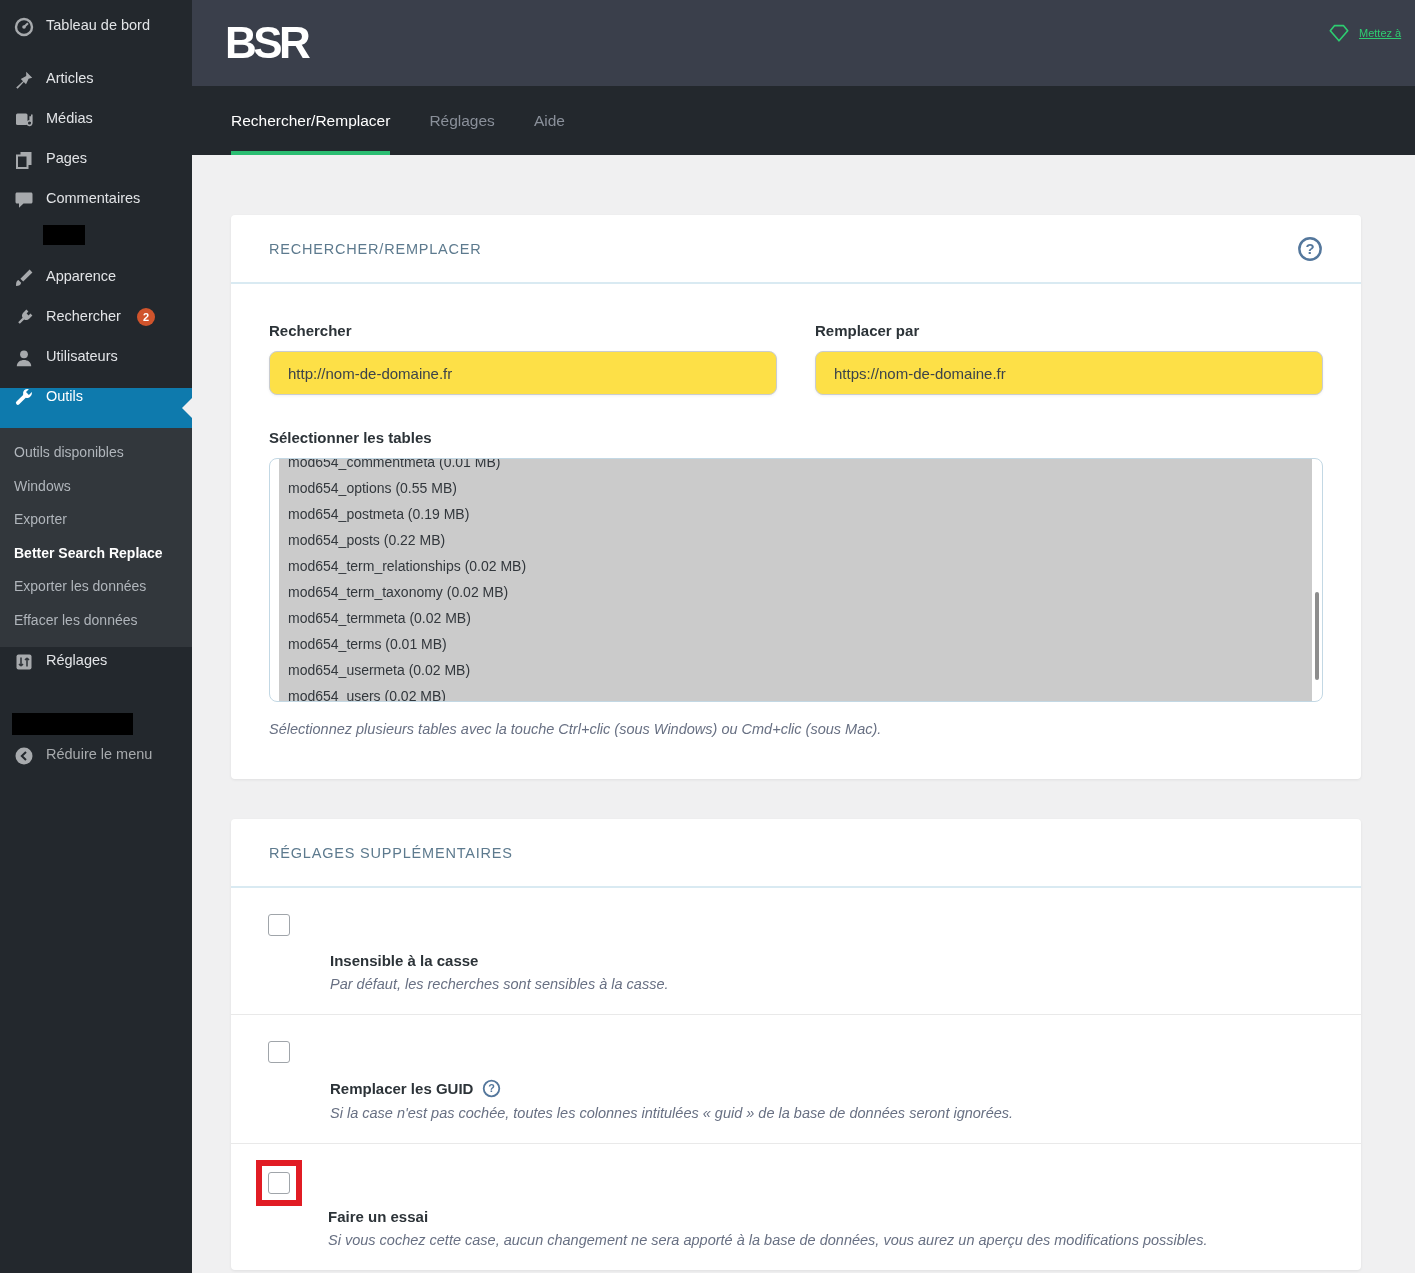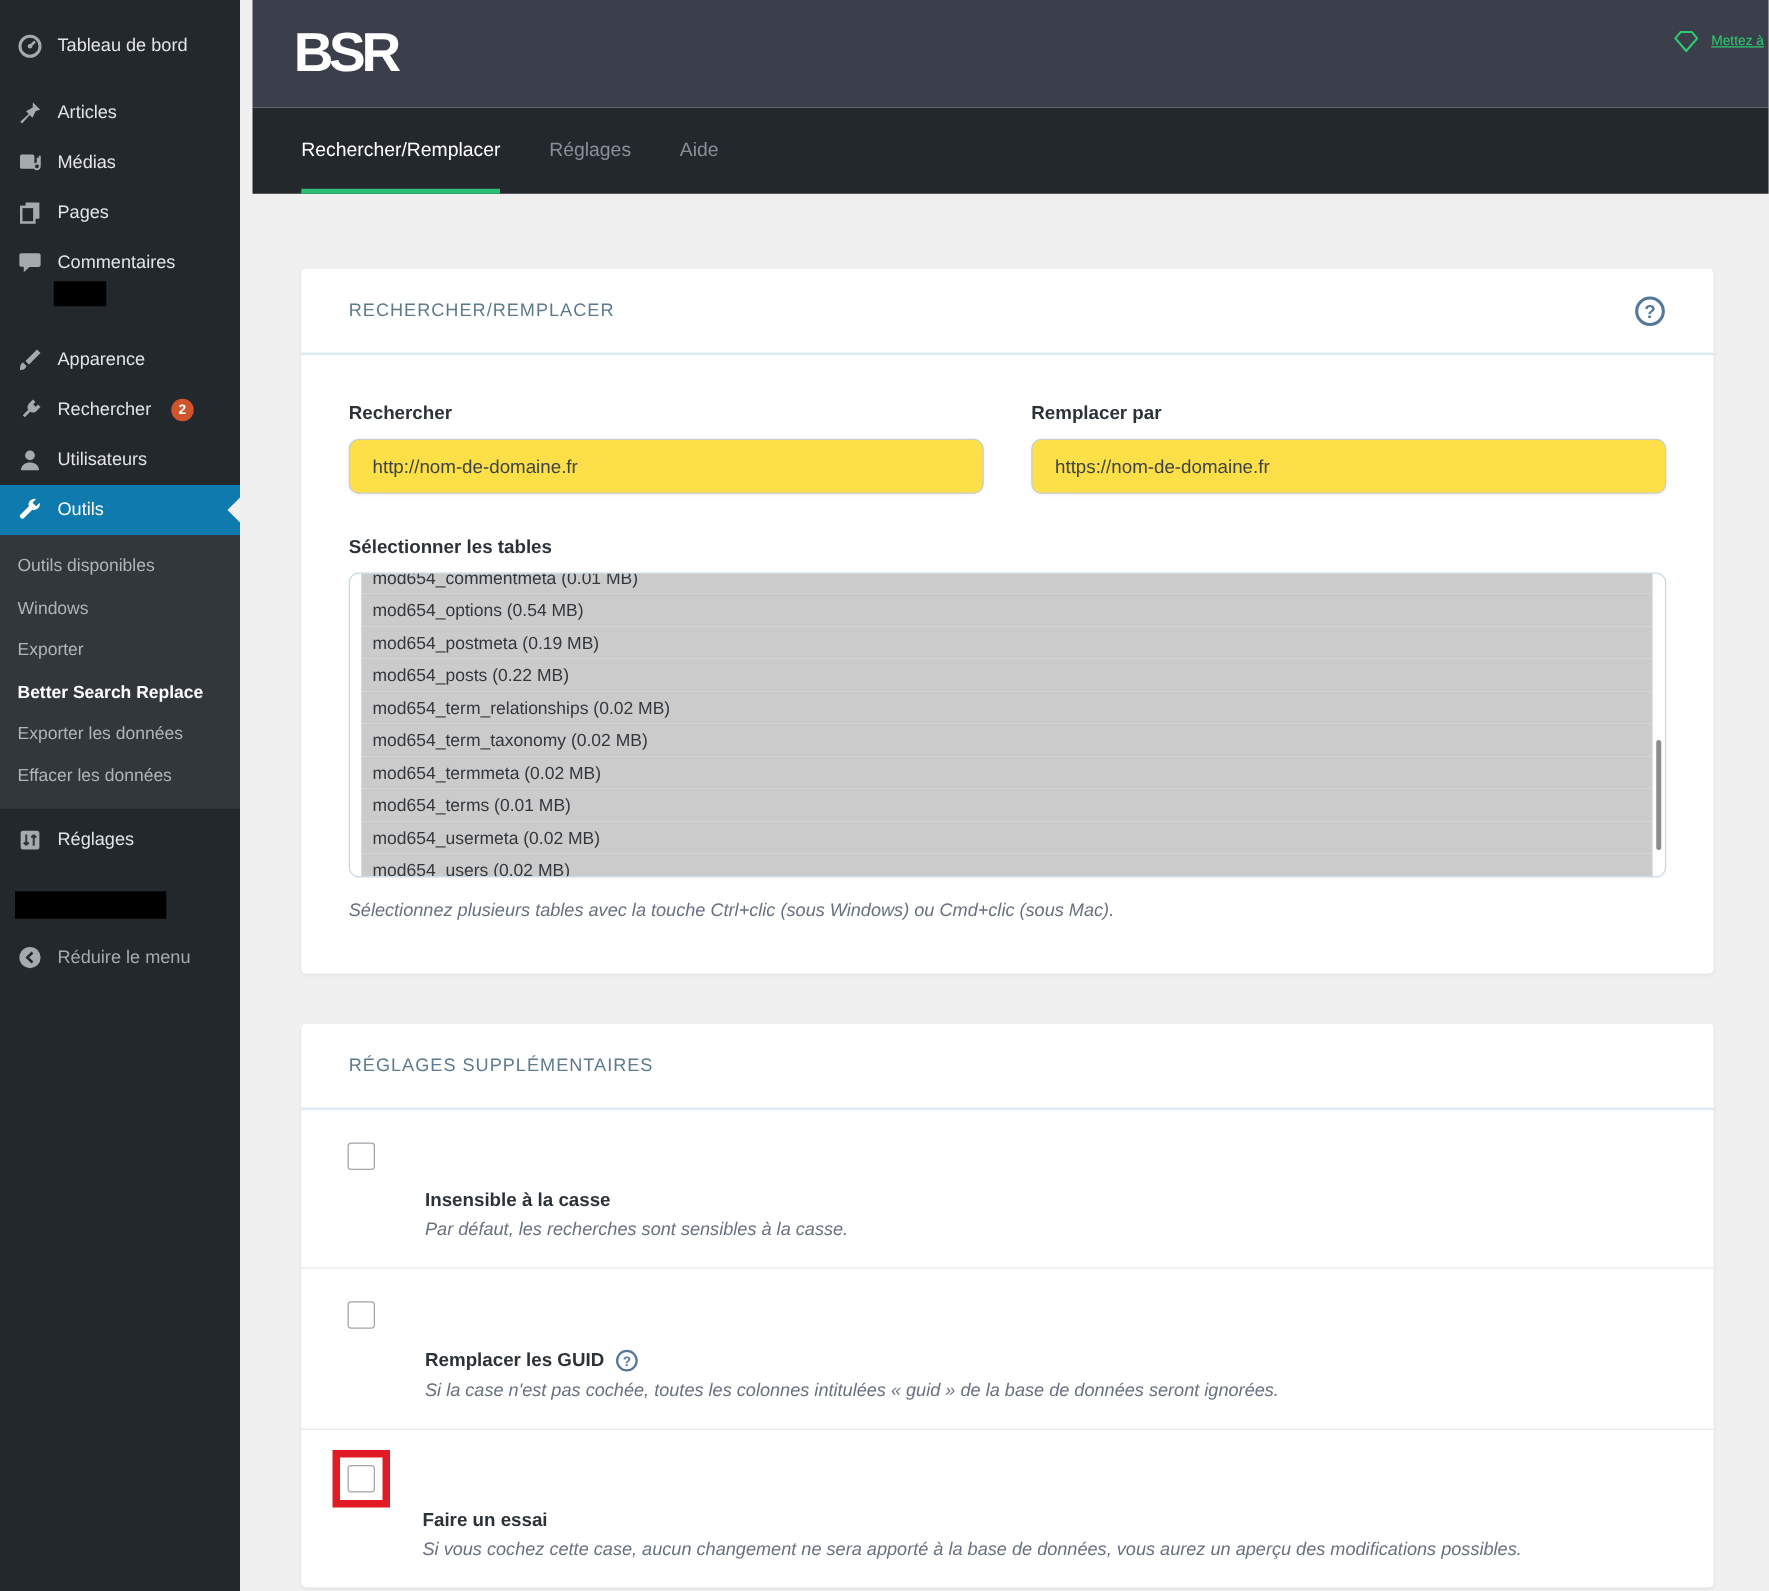--- a/index.html
+++ b/index.html
@@ -17,7 +17,7 @@
     color:#e2e4e7; font-size:14.5px; padding-top:17px; overflow:hidden;
   }
   .sb-item {
-    height:40px; display:flex; align-items:center; gap:12px;
+    height:40px; display:flex; align-items:flex-start; gap:12px;
     padding-left:14px; cursor:pointer; position:relative; white-space:nowrap;
   }
   .sb-item .ic { width:20px; height:20px; color:#a7aaad; display:flex; flex-shrink:0; }

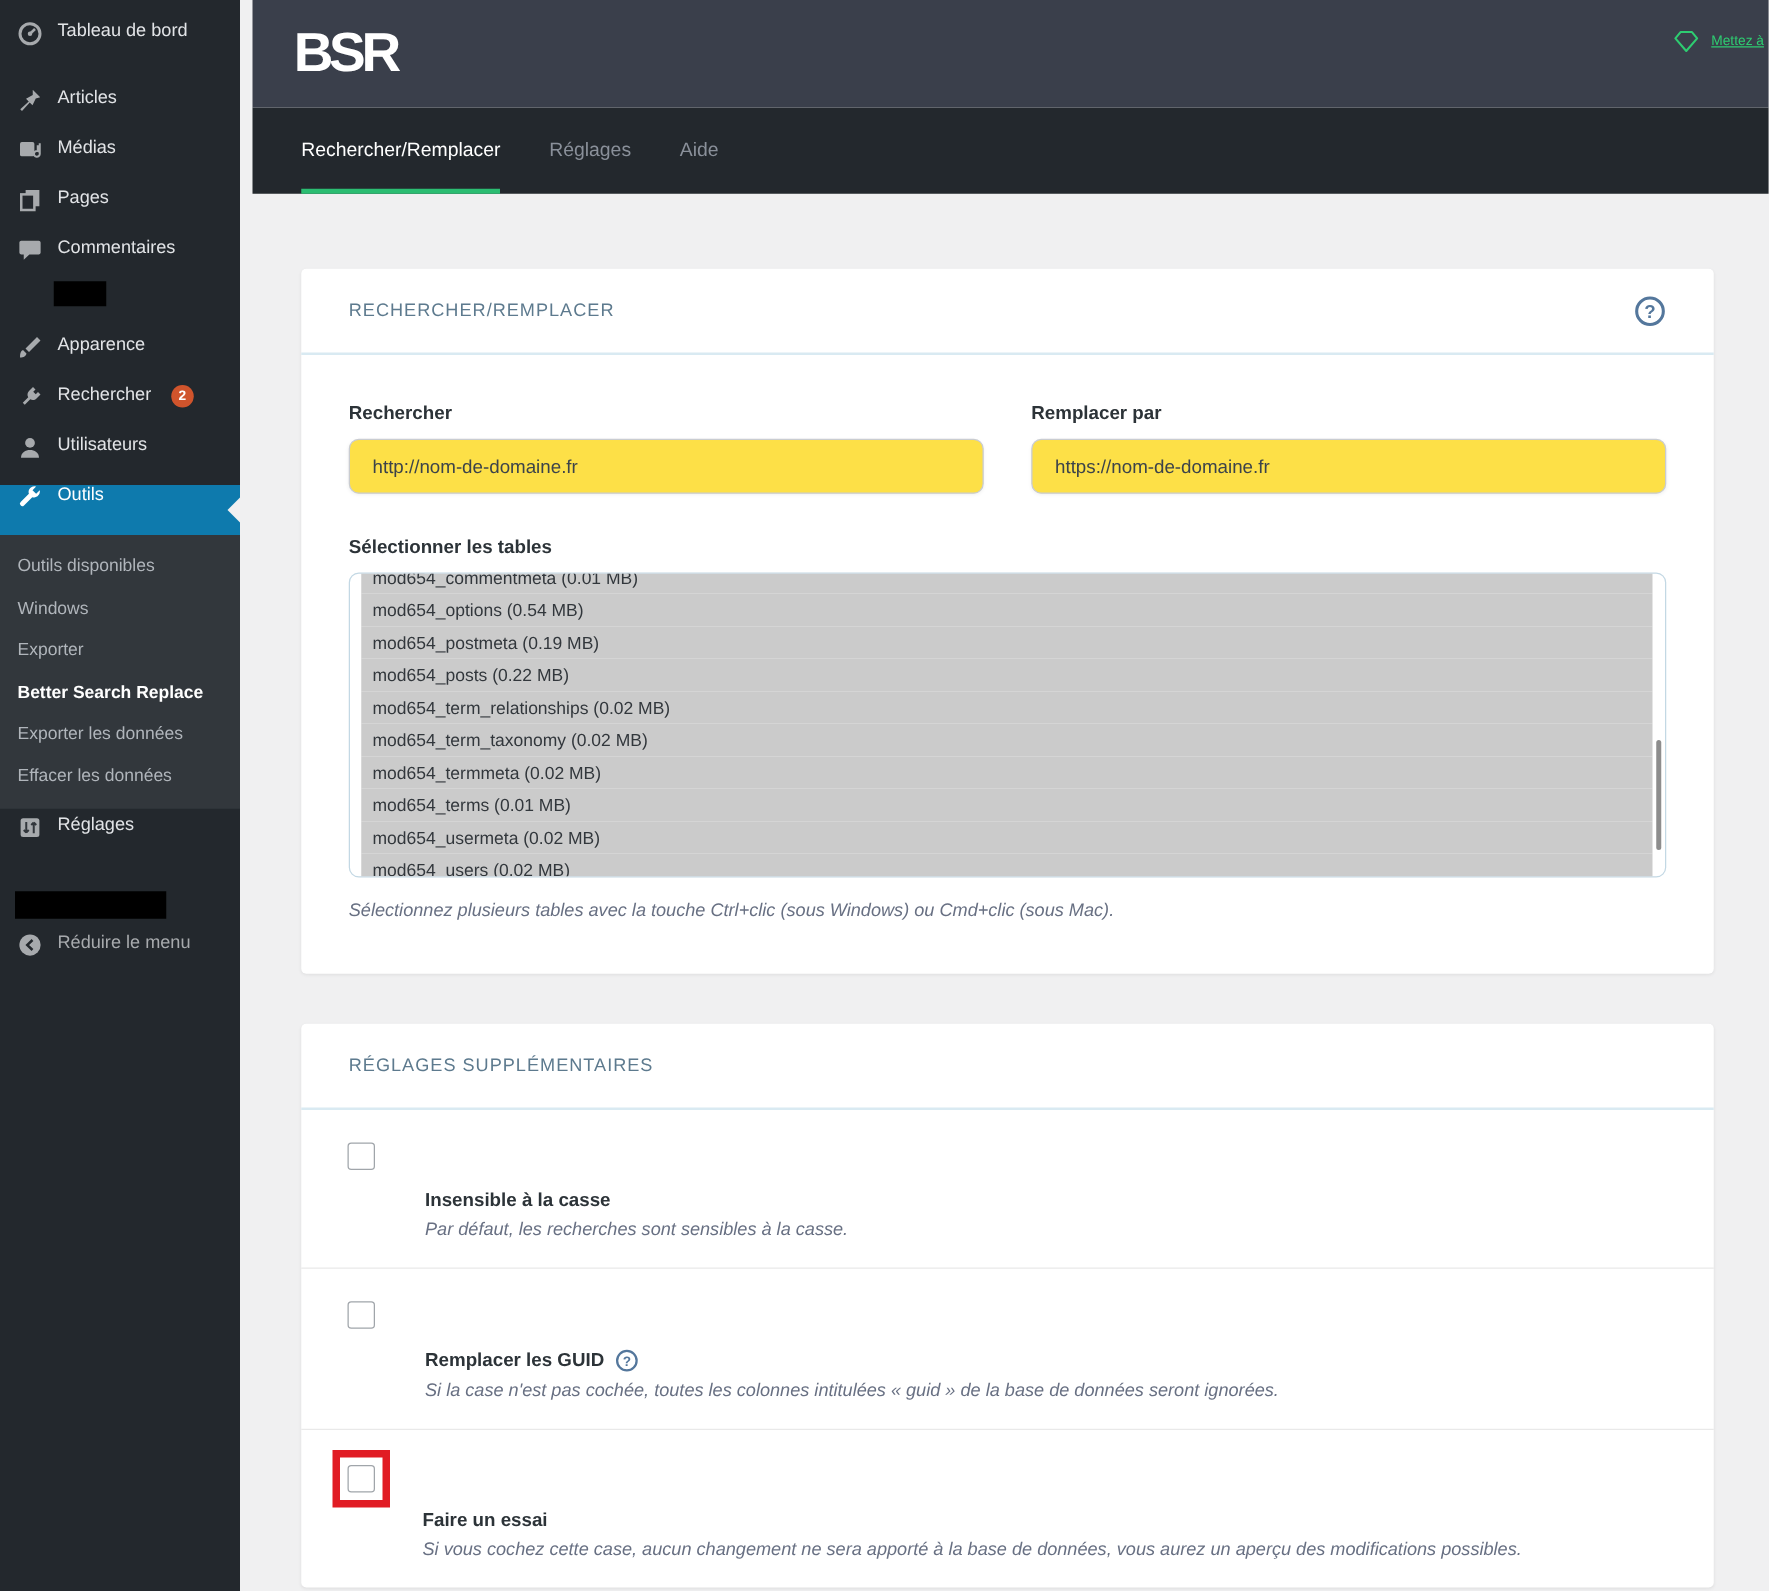--- a/index.html
+++ b/index.html
@@ -48,7 +48,7 @@
   .collapse-gap .ic { color:#a7aaad; }
 
   
-  .content { width:1223px; display:flex; flex-direction:column;padding-left:10px; }
+  .content { width:1223px; display:flex; flex-direction:column; }
   .topbar {
     height:86px; background:#3a3f4b; position:relative; overflow:hidden;
     display:flex; align-items:center; padding-left:33px; flex-shrink:0;

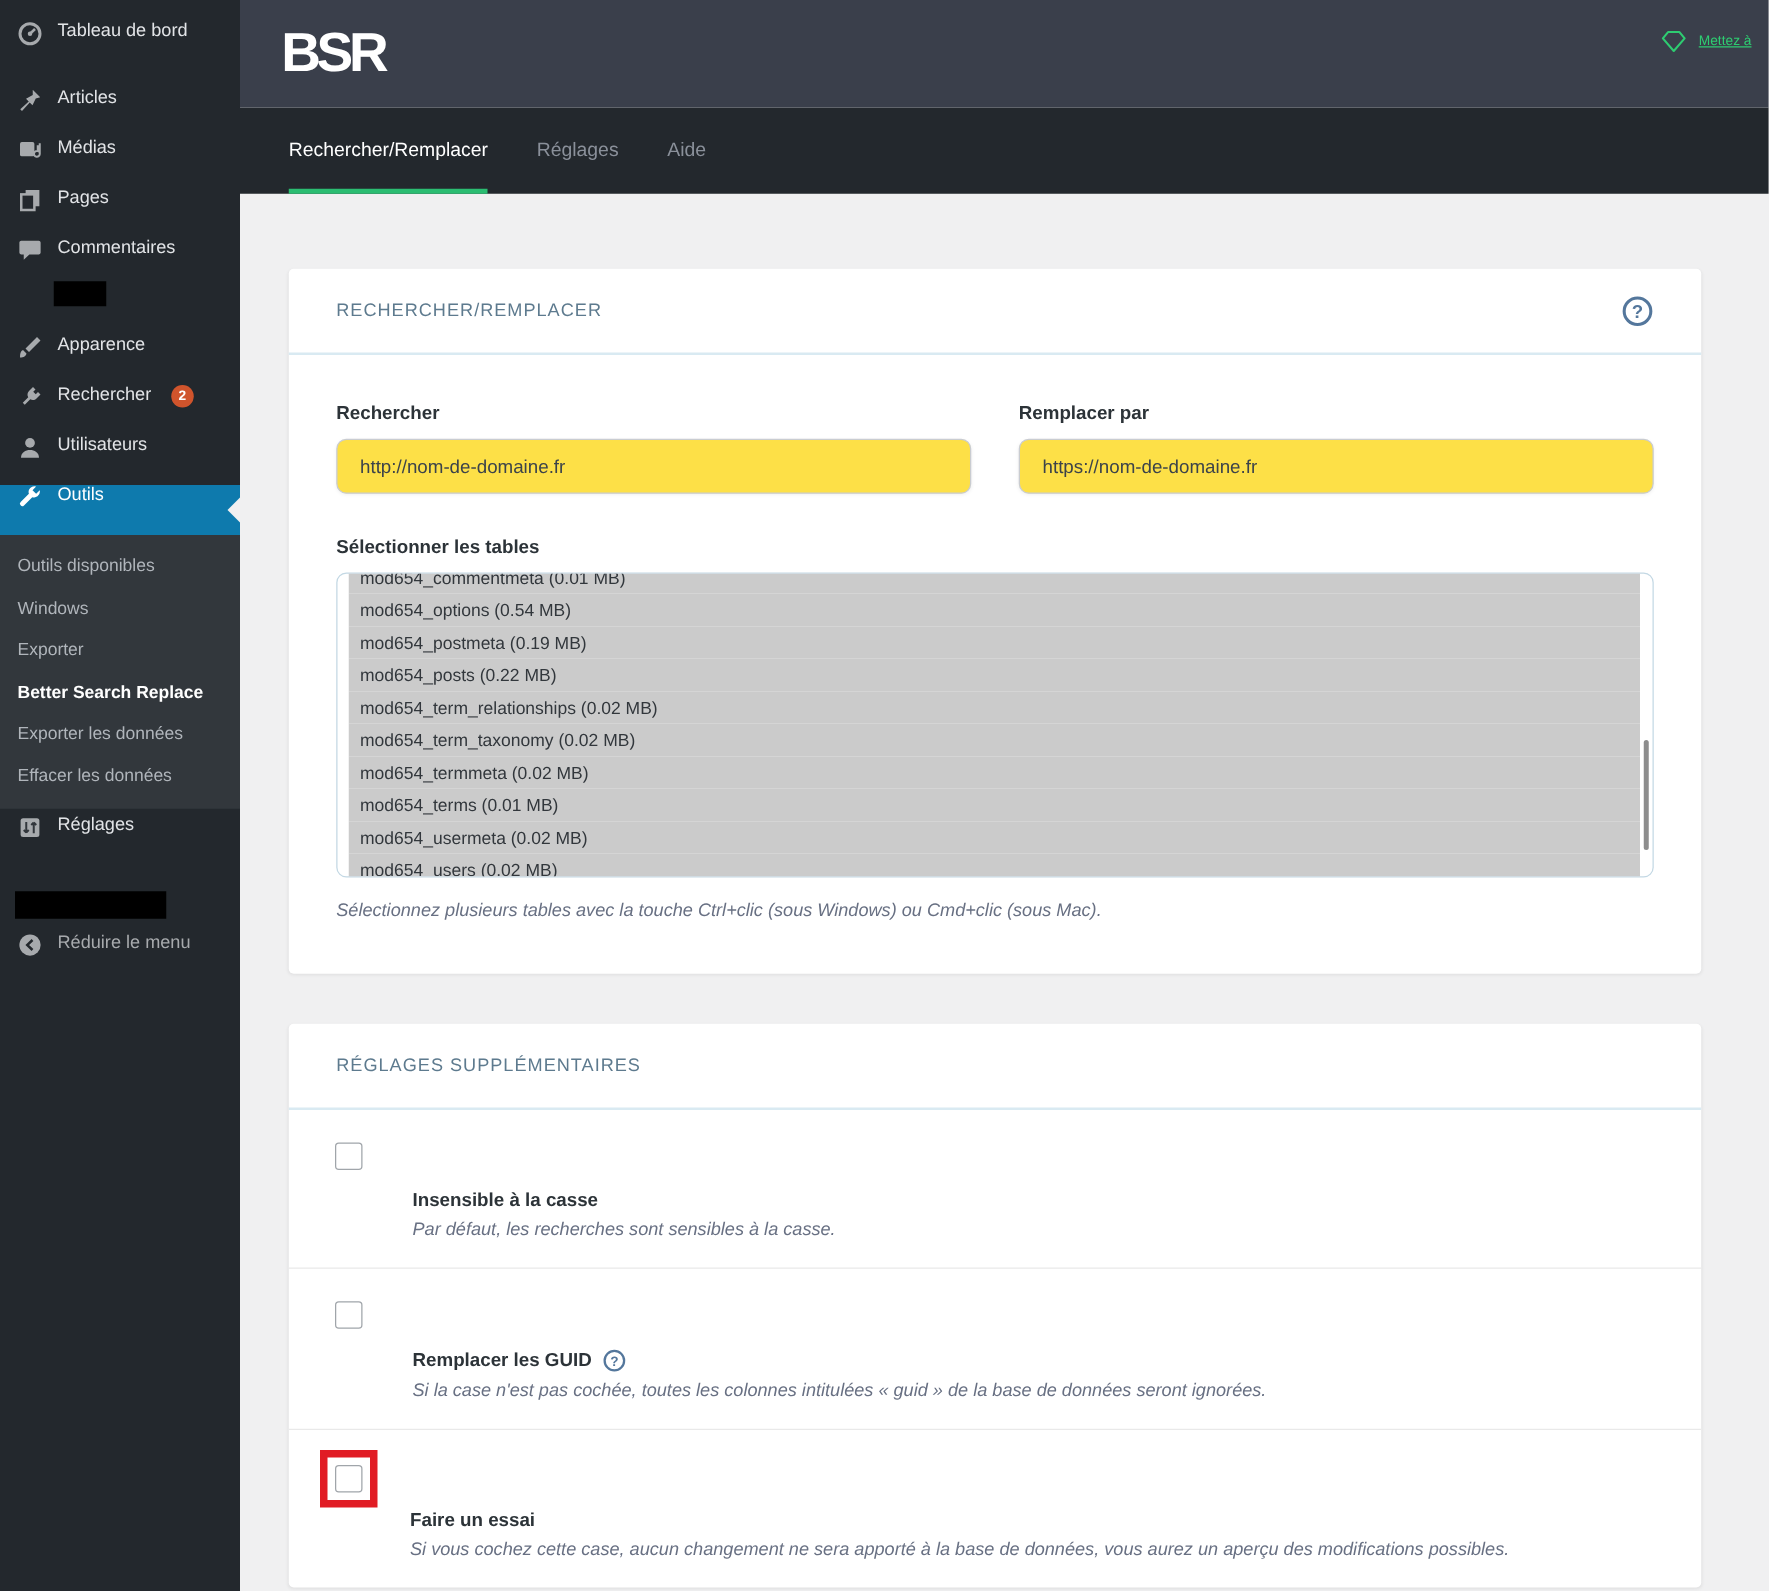--- a/index.html
+++ b/index.html
@@ -304,7 +304,7 @@
           <label class="flabel">Sélectionner les tables</label>
           <div class="tableselect" id="tableselect">
               <div class="topt clip">mod654_commentmeta (0.01 MB)</div>
-              <div class="topt">mod654_options (0.54 MB)</div>
+              <div class="topt">mod654_options (0.55 MB)</div>
               <div class="topt">mod654_postmeta (0.19 MB)</div>
               <div class="topt">mod654_posts (0.22 MB)</div>
               <div class="topt">mod654_term_relationships (0.02 MB)</div>

